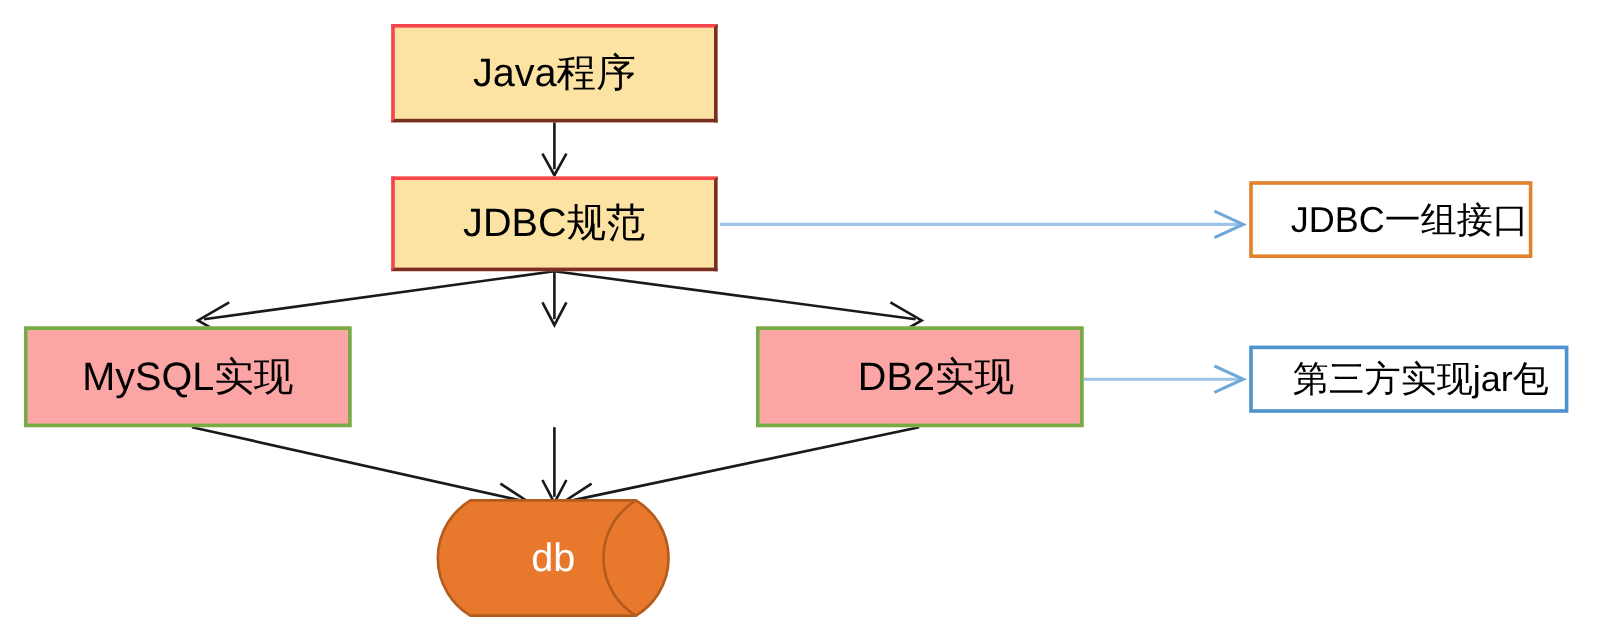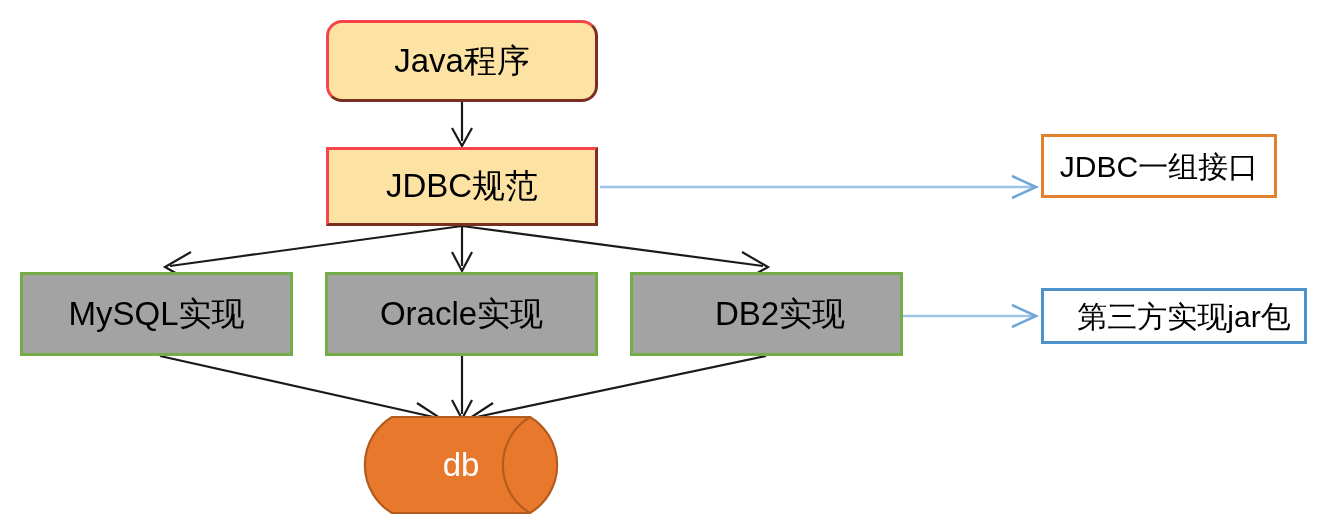--- a/index.html
+++ b/index.html
@@ -131,7 +131,7 @@
     </g>
   </svg>
 
-  <div class="node box-yellow" style="left:326px; top:20px; width:272px; height:82px;border-radius:16px;">
+  <div class="node box-yellow" style="left:326px; top:20px; width:272px; height:82px;">
     <span>Java程序</span>
   </div>
 

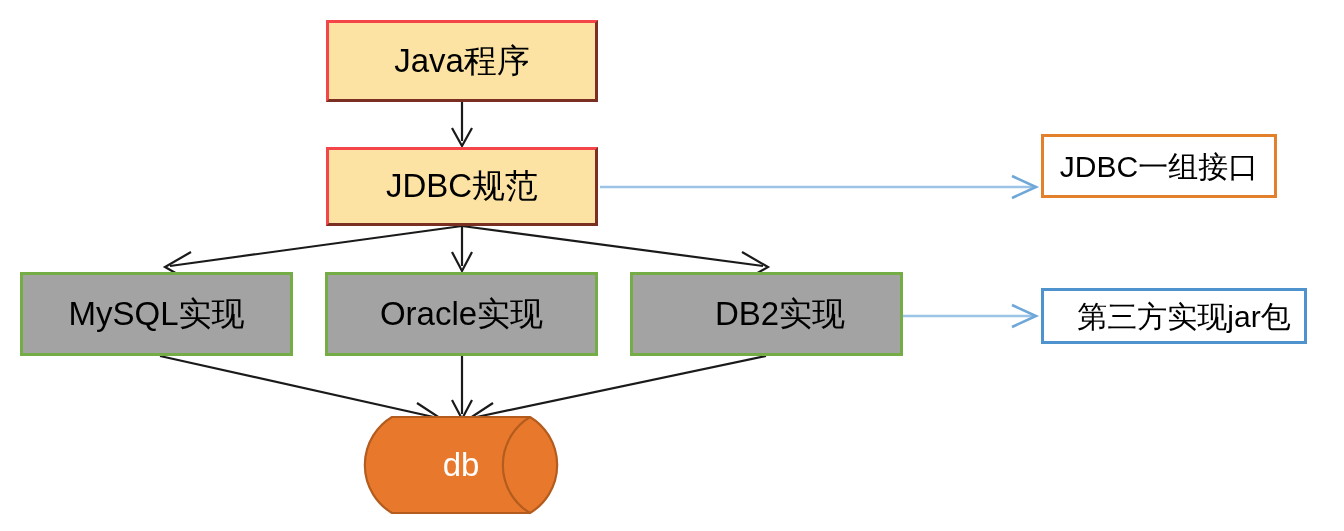--- a/index.html
+++ b/index.html
@@ -151,7 +151,7 @@
     <span>DB2实现</span>
   </div>
 
-  <div class="node box-note box-note-orange" style="left:1041px; top:134px; width:236px; height:64px;">
+  <div class="node box-note box-note-orange" style="left:1041px; top:151px; width:236px; height:64px;justify-content:flex-end;">
     <span>JDBC一组接口</span>
   </div>
 

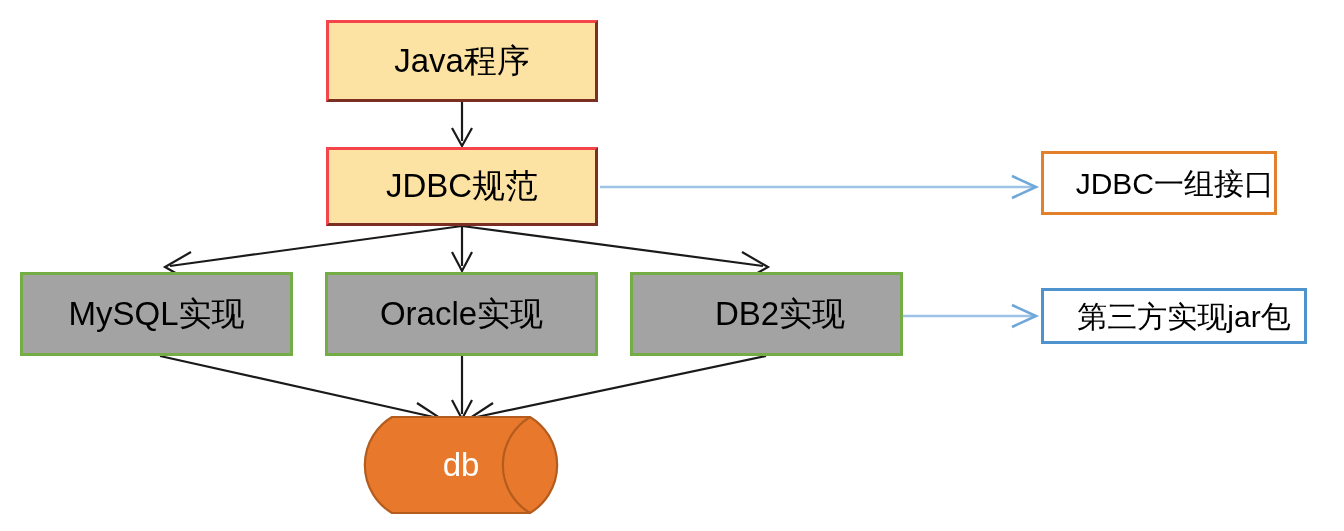--- a/index.html
+++ b/index.html
@@ -39,7 +39,7 @@
   }
   
   .box-blue {
-    background: #a3a3a3;
+    background: #fca5a5;
     border: 3px solid #74AD45;
     font-size: 33px;
   }

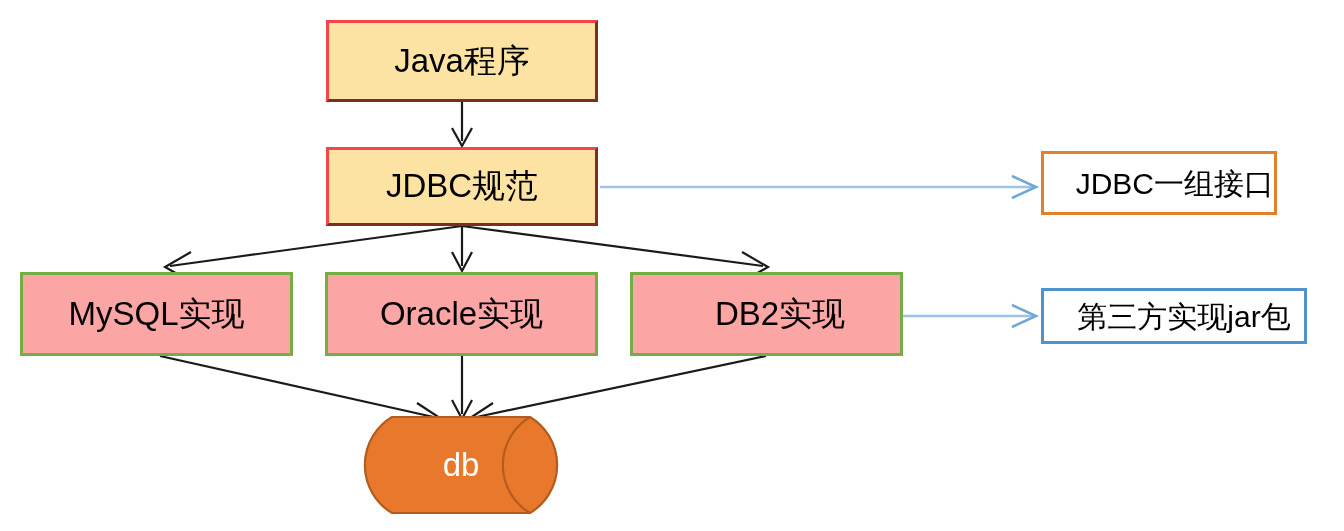--- a/index.html
+++ b/index.html
@@ -143,9 +143,6 @@
     <span>MySQL实现</span>
   </div>
 
-  <div class="node box-blue" style="left:325px; top:272px; width:273px; height:84px;">
-    <span>Oracle实现</span>
-  </div>
 
   <div class="node box-blue" style="left:630px; top:272px; width:273px; height:84px;padding-left:27px;">
     <span>DB2实现</span>

